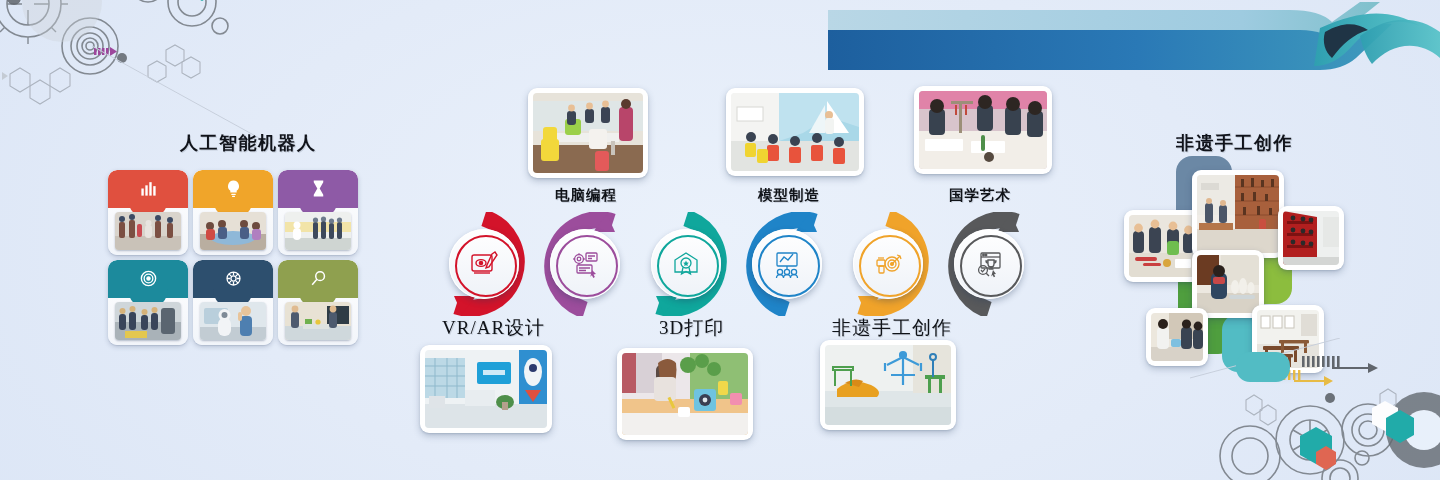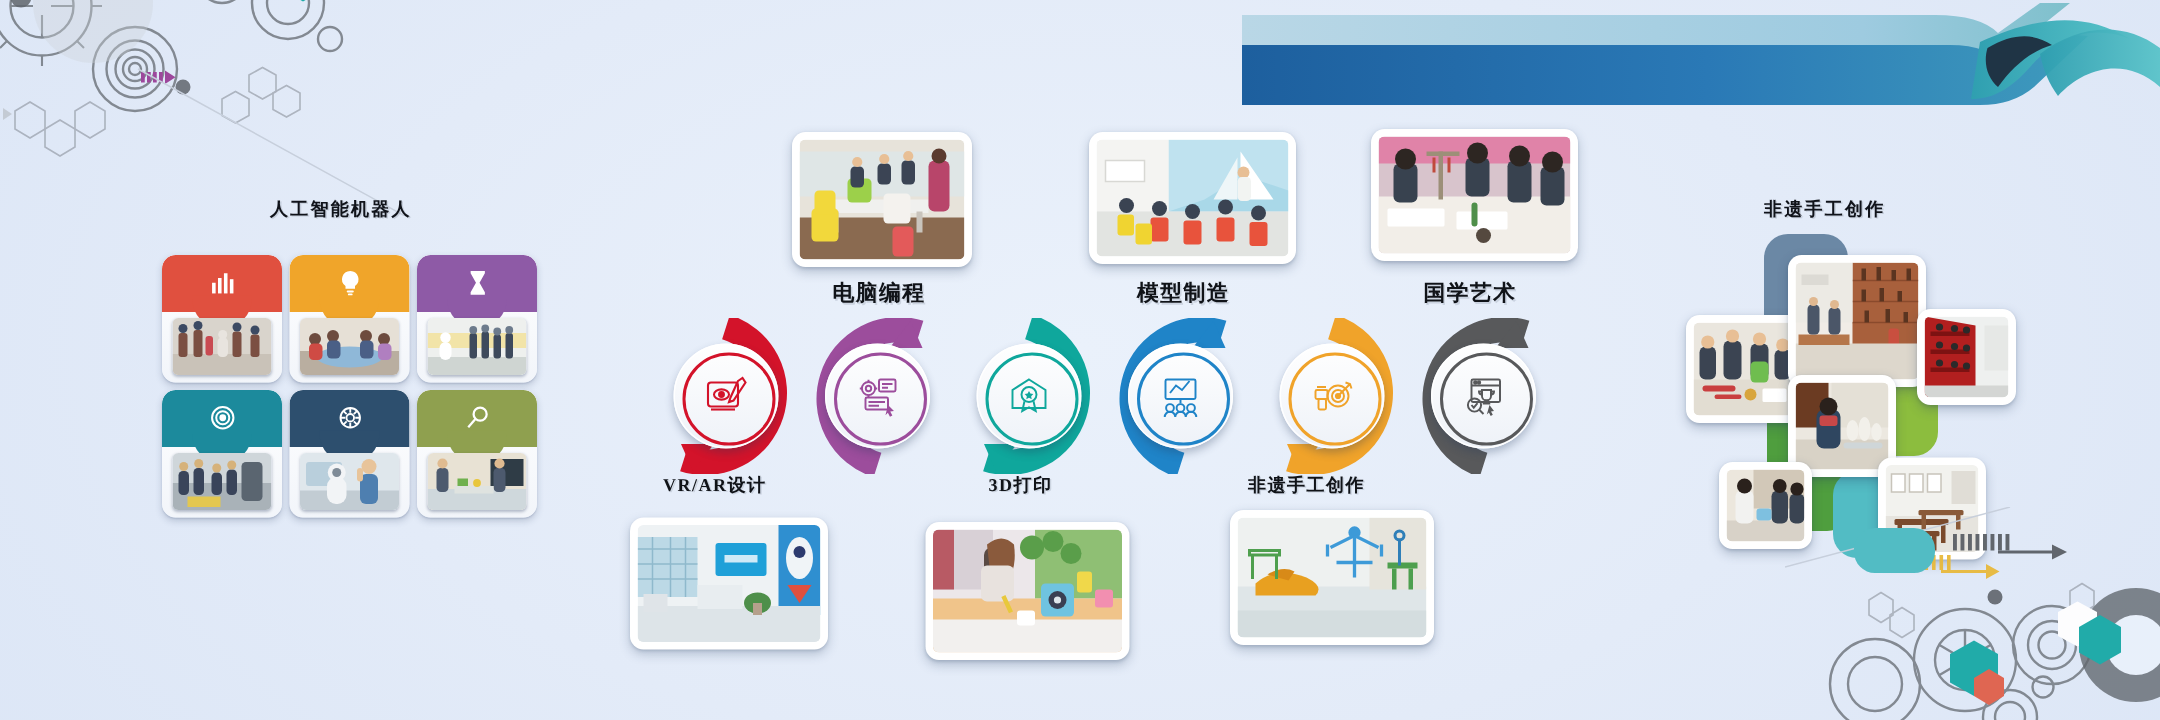--- a/index.html
+++ b/index.html
@@ -30,7 +30,7 @@
 
   
   .sec-title{
-    position:absolute;font-size:12px;font-weight:700;color:#10131a;
+    position:absolute;font-size:18px;font-weight:700;color:#10131a;
     letter-spacing:1.5px;white-space:nowrap;
     text-shadow:1px 1px 0 rgba(140,150,165,.32);
   }

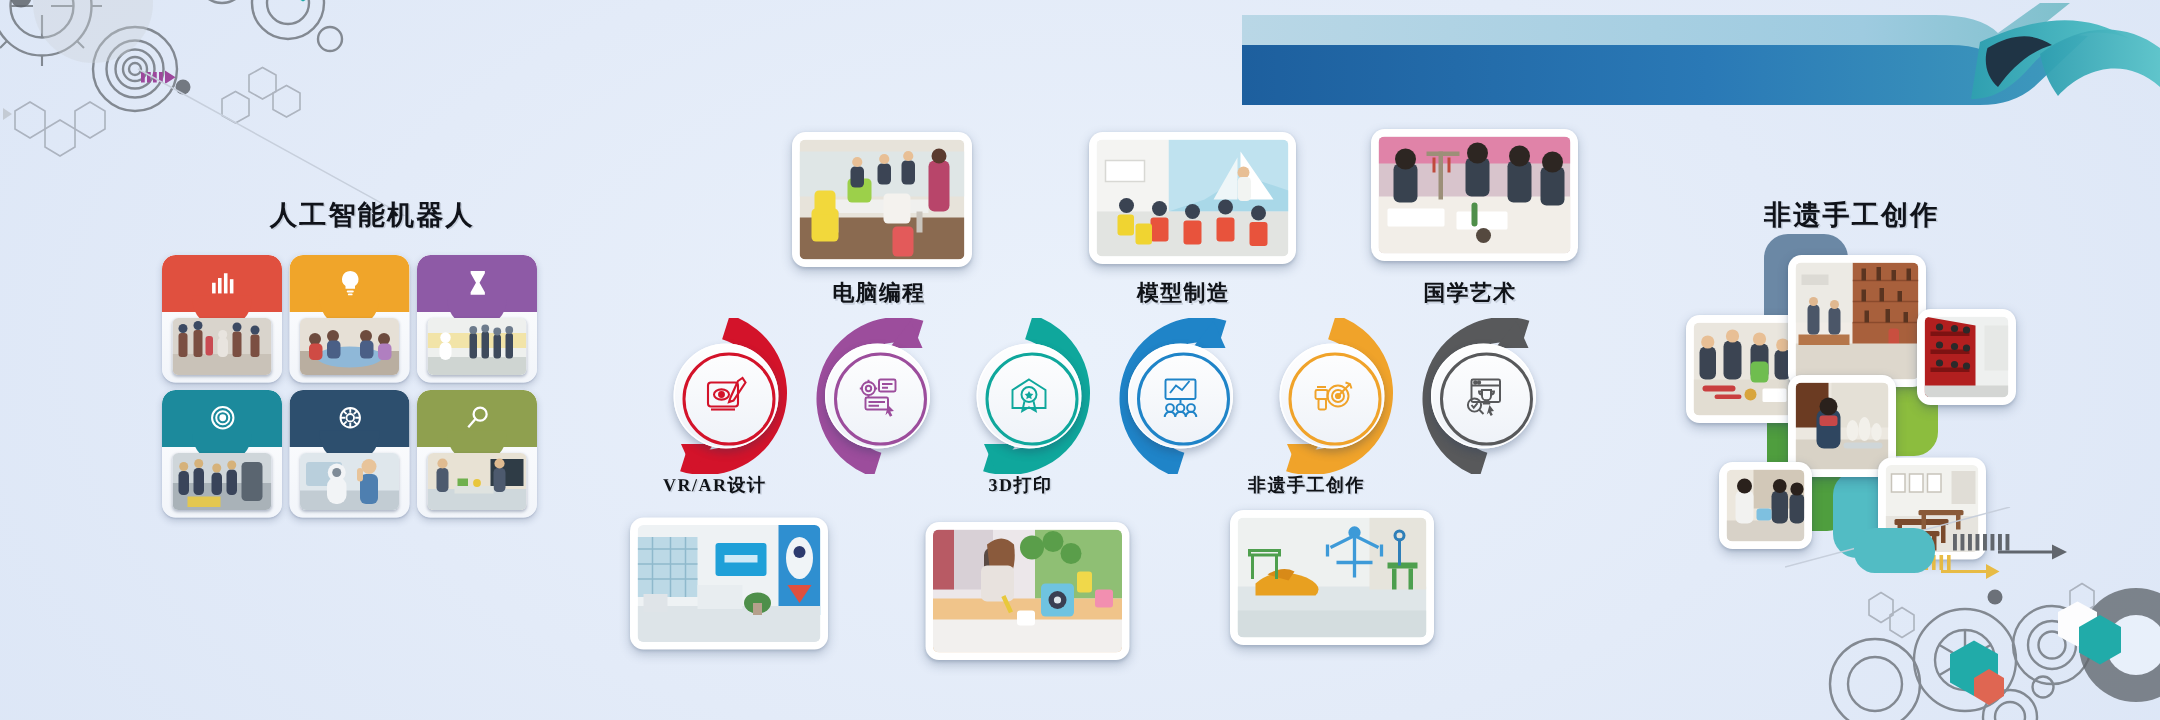--- a/index.html
+++ b/index.html
@@ -91,7 +91,7 @@
 
   
   .ring-label{
-    position:absolute;font-size:12px;font-weight:700;color:#101318;letter-spacing:1px;
+    position:absolute;font-size:19px;font-weight:400;color:#101318;letter-spacing:1px;
     white-space:nowrap;text-shadow:1px 1px 0 rgba(140,150,165,.3);
   }
   .top-label{

